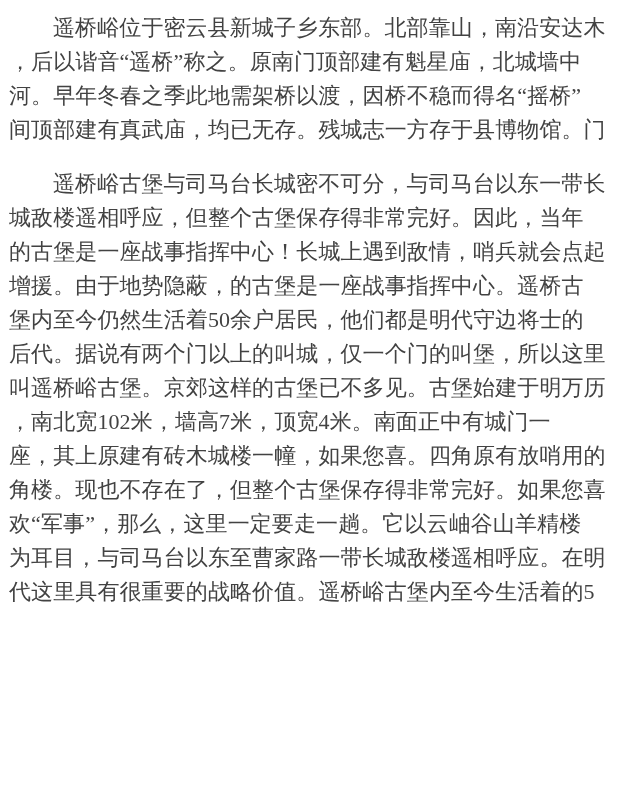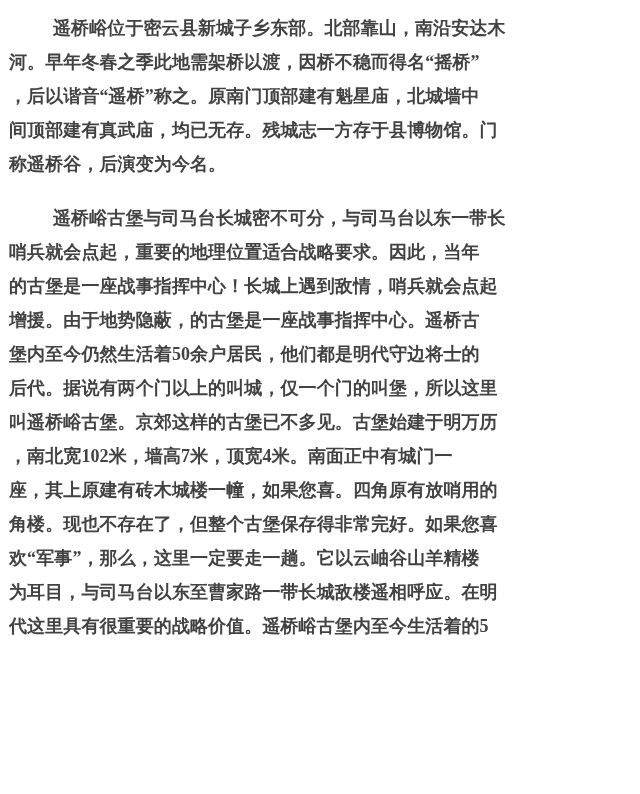--- a/index.html
+++ b/index.html
@@ -27,13 +27,13 @@
     margin-top: 20px;
   }
   .line {
-    font-size: 18px;
+    font-size: 22px;
     line-height: 34px;
     height: 34px;
     white-space: nowrap;
     overflow: hidden;
     letter-spacing: 0.1px;
-    font-weight: 700;
+    font-weight: 400;
   }
   .para .line:first-child {
     text-indent: 44px;

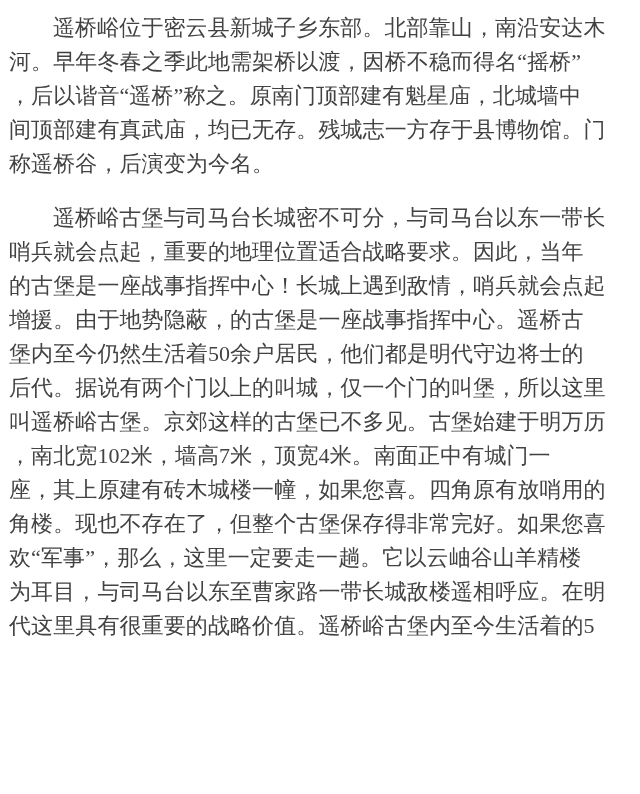--- a/index.html
+++ b/index.html
@@ -45,8 +45,8 @@
 <div class="page">
   <div class="para">
       <div class="line">遥桥峪位于密云县新城子乡东部。北部靠山，南沿安达木</div>
+      <div class="line">，后以谐音“遥桥”称之。原南门顶部建有魁星庙，北城墙中</div>
       <div class="line">河。早年冬春之季此地需架桥以渡，因桥不稳而得名“摇桥”</div>
-      <div class="line">，后以谐音“遥桥”称之。原南门顶部建有魁星庙，北城墙中</div>
       <div class="line">间顶部建有真武庙，均已无存。残城志一方存于县博物馆。门</div>
       <div class="line">称遥桥谷，后演变为今名。</div>
     </div>

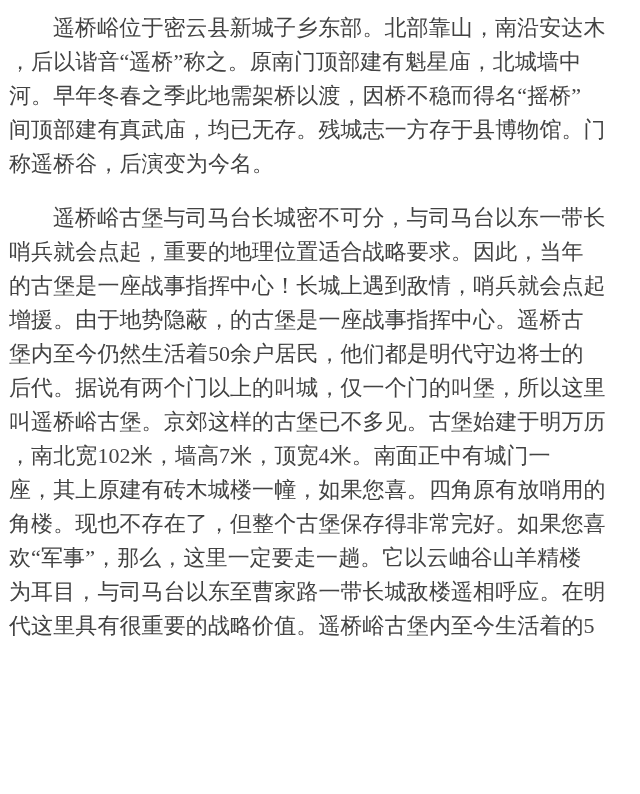--- a/index.html
+++ b/index.html
@@ -48,7 +48,6 @@
       <div class="line">，后以谐音“遥桥”称之。原南门顶部建有魁星庙，北城墙中</div>
       <div class="line">河。早年冬春之季此地需架桥以渡，因桥不稳而得名“摇桥”</div>
       <div class="line">间顶部建有真武庙，均已无存。残城志一方存于县博物馆。门</div>
-      <div class="line">称遥桥谷，后演变为今名。</div>
     </div>
   <div class="para">
       <div class="line">遥桥峪古堡与司马台长城密不可分，与司马台以东一带长</div>

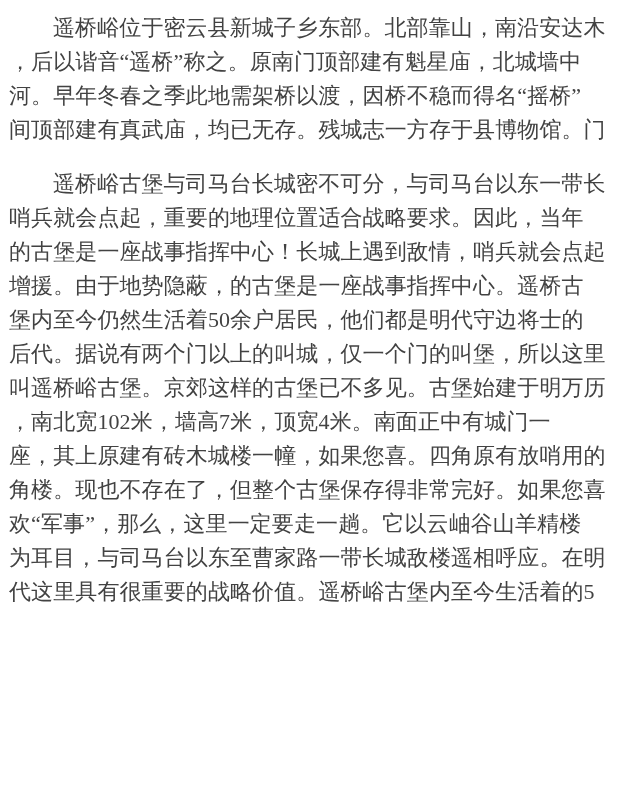--- a/index.html
+++ b/index.html
@@ -51,7 +51,7 @@
     </div>
   <div class="para">
       <div class="line">遥桥峪古堡与司马台长城密不可分，与司马台以东一带长</div>
-      <div class="line">哨兵就会点起，重要的地理位置适合战略要求。因此，当年</div>
+      <div class="line">城敌楼遥相呼应，但整个古堡保存得非常完好。因此，当年</div>
       <div class="line">的古堡是一座战事指挥中心！长城上遇到敌情，哨兵就会点起</div>
       <div class="line">增援。由于地势隐蔽，的古堡是一座战事指挥中心。遥桥古</div>
       <div class="line">堡内至今仍然生活着50余户居民，他们都是明代守边将士的</div>

